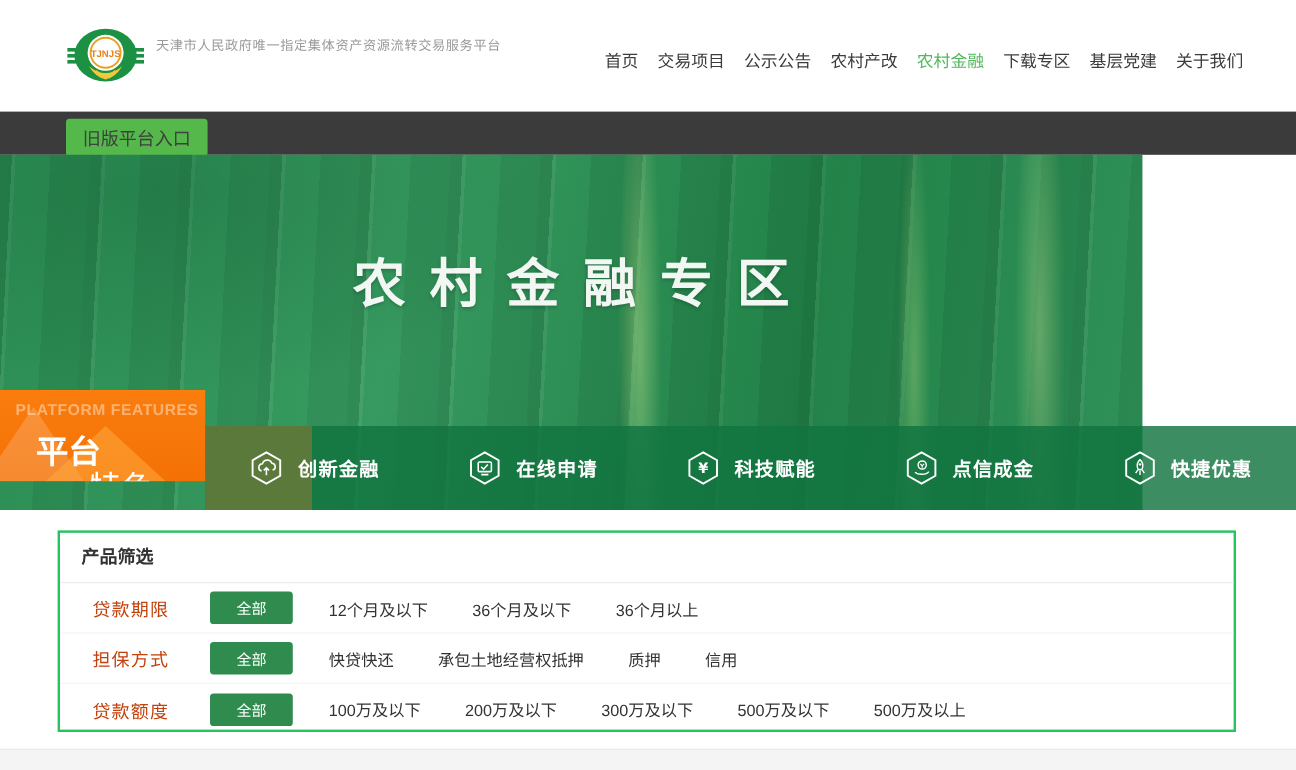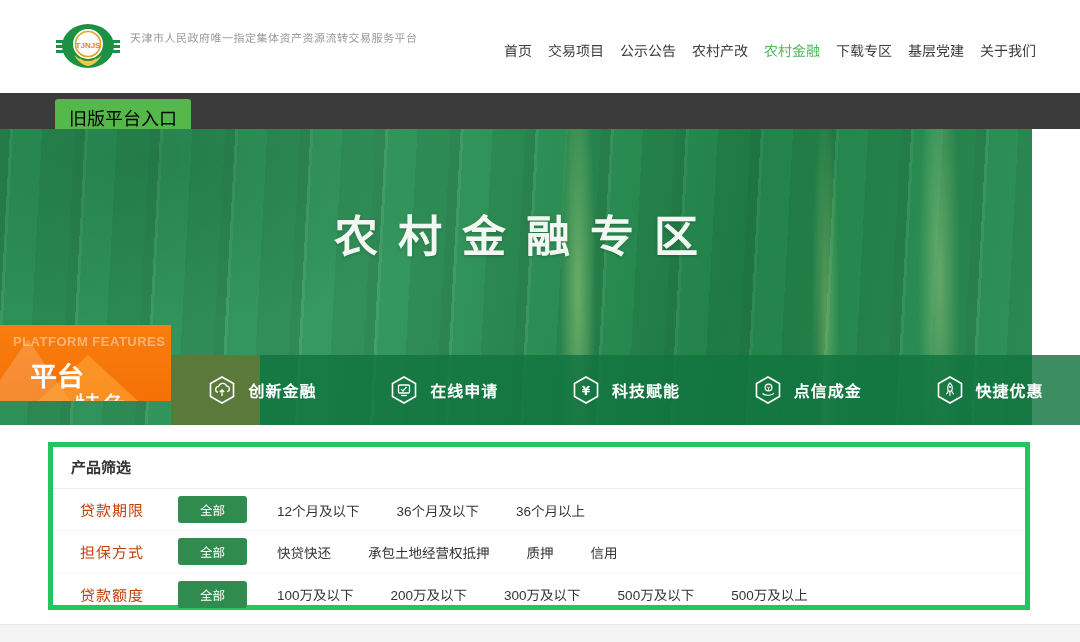--- a/index.html
+++ b/index.html
@@ -19,8 +19,8 @@
 
   
   .topbar { position:absolute; top:93px; left:0; width:1080px; height:36px; background:#3b3b3b; }
-  .old-btn { position:absolute; left:55px; top:6px; background:#55b84a; color:#000000;
-    font-size:18px; padding:5px 14px; border-radius:3px; border:none; cursor:pointer; }
+  .old-btn { position:absolute; left:55px; top:6px; background:#55b84a; color:#404040;
+    font-size:15px; padding:5px 14px; border-radius:3px; border:none; cursor:pointer; }
 
   
   .hero { position:absolute; top:129px; left:0; width:1032px; height:296px; overflow:hidden;

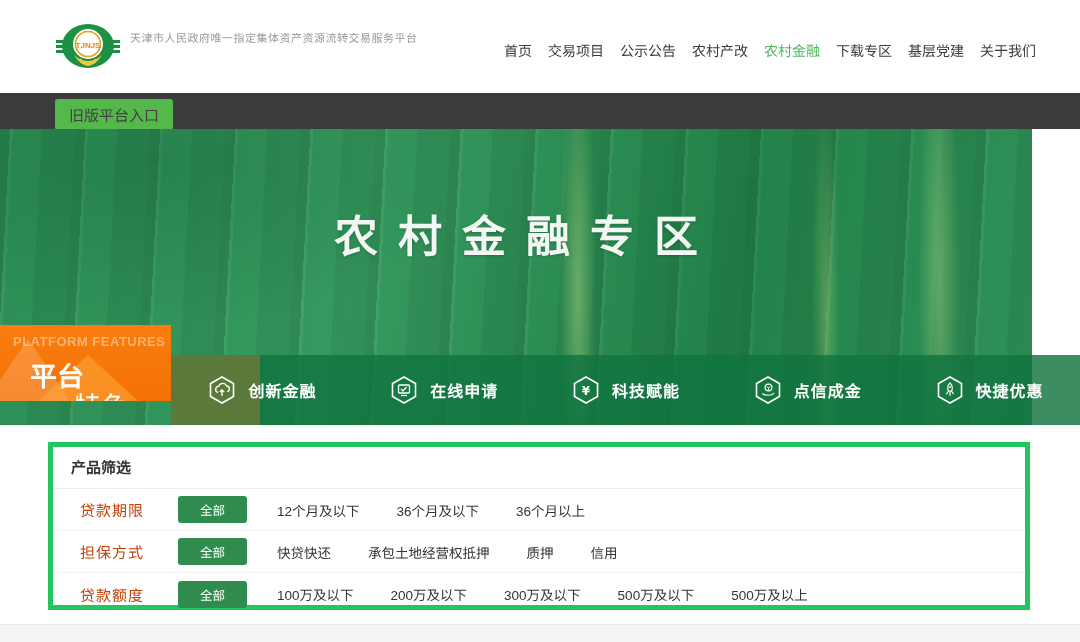--- a/index.html
+++ b/index.html
@@ -23,7 +23,7 @@
     font-size:15px; padding:5px 14px; border-radius:3px; border:none; cursor:pointer; }
 
   
-  .hero { position:absolute; top:129px; left:0; width:1032px; height:296px; overflow:hidden;
+  .hero { position:absolute; top:129px; left:0; width:952px; height:296px; overflow:hidden;
     background:
       radial-gradient(ellipse 26px 340px at 56% 55%, rgba(214,238,150,.38), transparent 70%),
       radial-gradient(ellipse 20px 300px at 80% 60%, rgba(205,232,140,.30), transparent 70%),

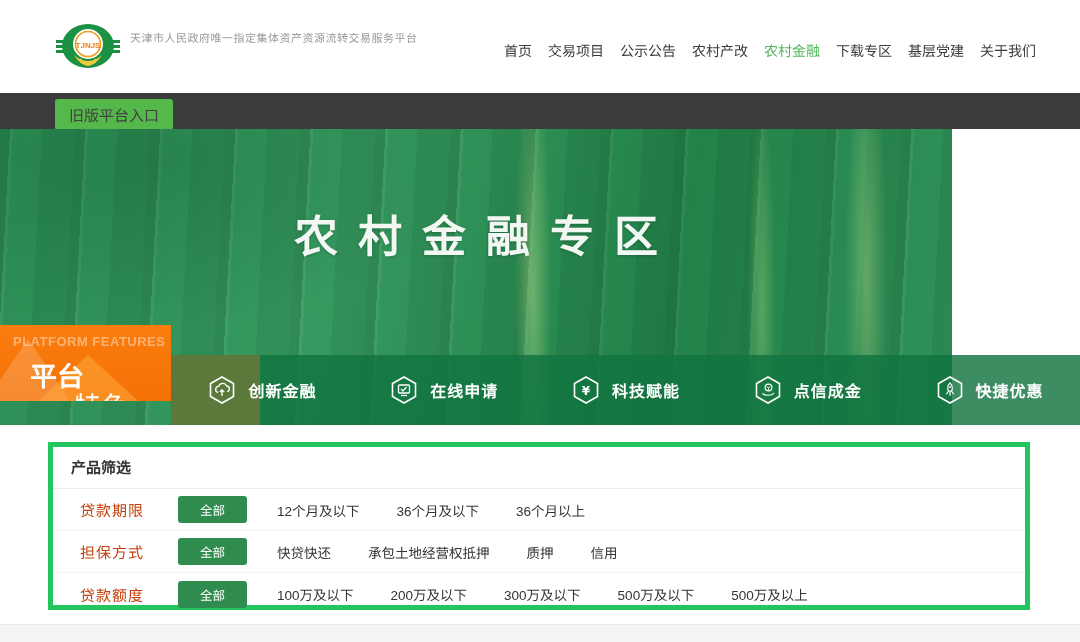--- a/index.html
+++ b/index.html
@@ -65,7 +65,7 @@
 
   
   .card { position:absolute; left:48px; top:442px; width:982px; height:168px;
-    background:#fff; border:5px solid #22c55e; }
+    background:#fff; border:2px solid #22c55e; }
   .card-title { height:42px; line-height:42px; padding-left:18px; font-size:15px;
     font-weight:bold; color:#333; border-bottom:1px solid #ececec; }
   .frow { height:42px; display:flex; align-items:center; padding-left:27px;

